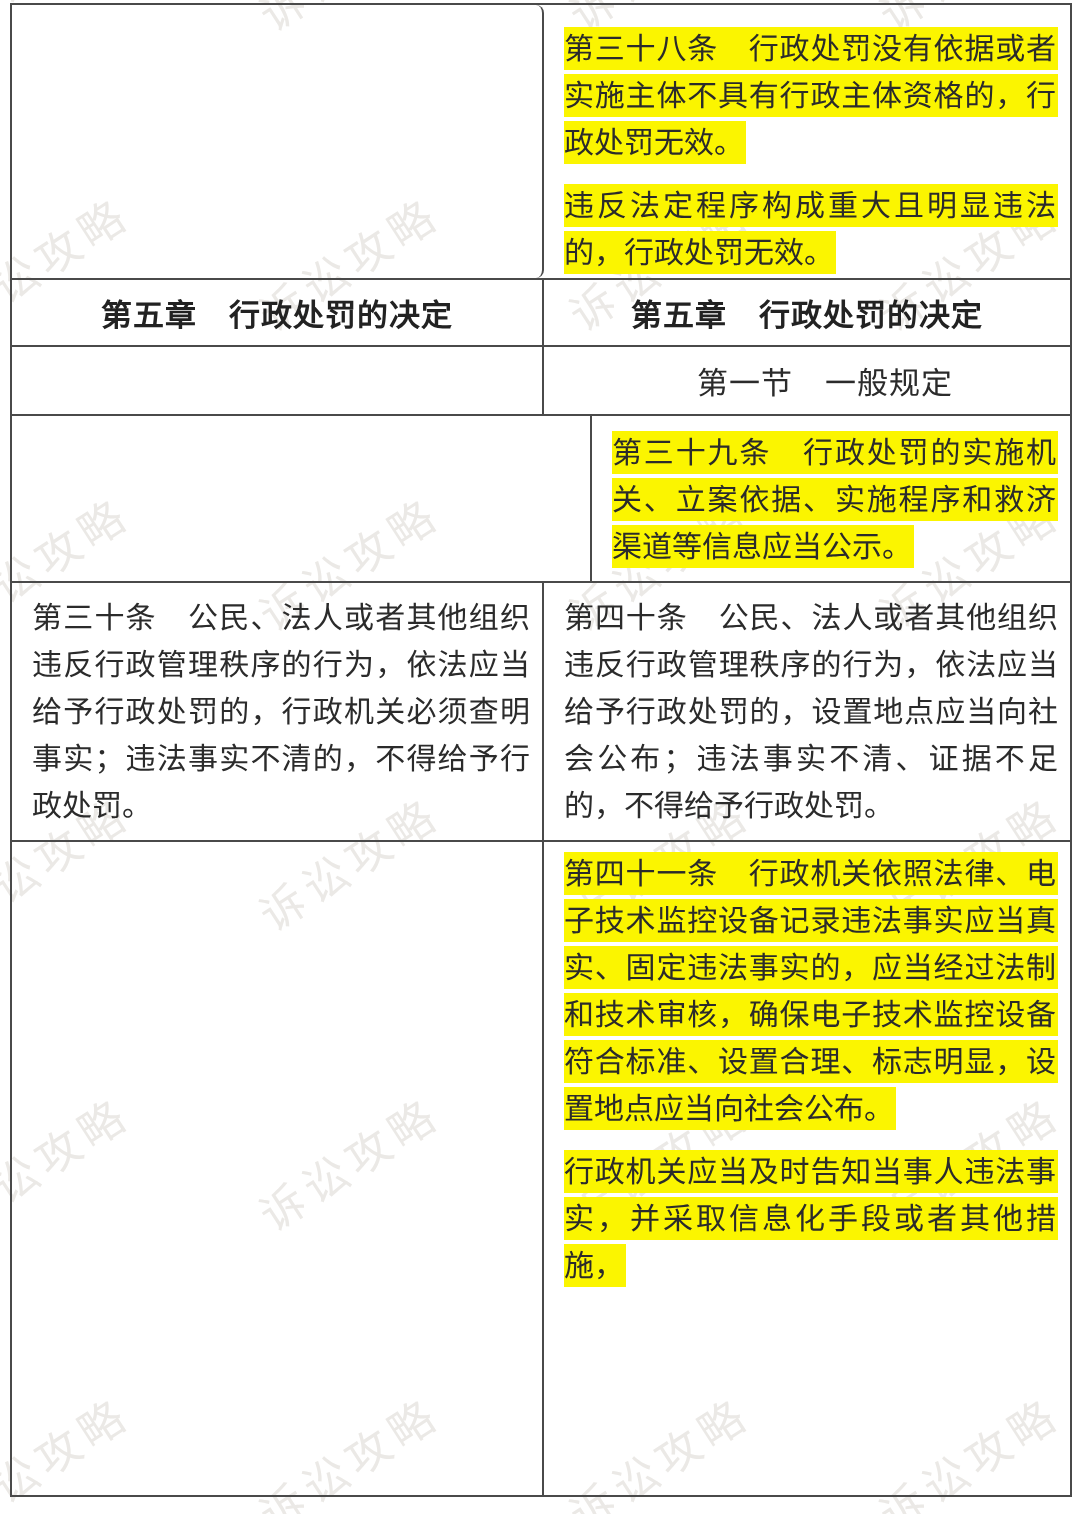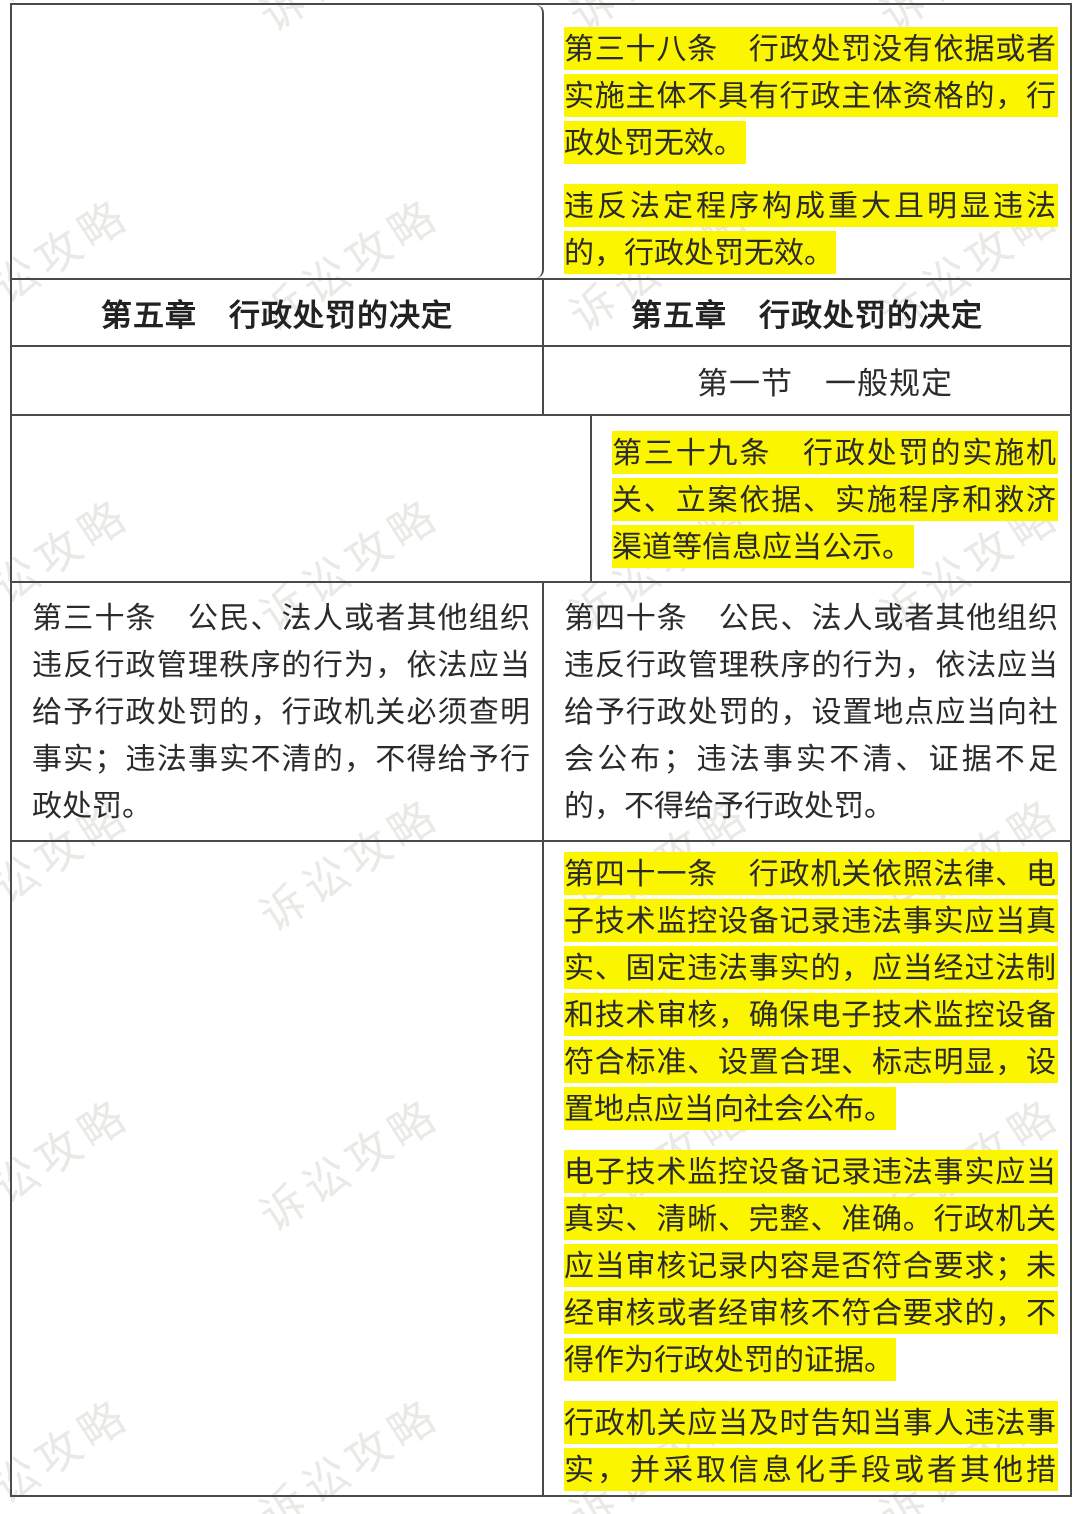--- a/index.html
+++ b/index.html
@@ -147,7 +147,6 @@
         <div class="cell left"></div>
         <div class="cell right">
           <p class="law"><span class="hl">第四十一条　行政机关依照法律、电子技术监控设备记录违法事实应当真实、固定违法事实的，应当经过法制和技术审核，确保电子技术监控设备符合标准、设置合理、标志明显，设置地点应当向社会公布。</span></p>
-          <p class="law"><span class="hl">电子技术监控设备记录违法事实应当真实、清晰、完整、准确。行政机关应当审核记录内容是否符合要求；未经审核或者经审核不符合要求的，不得作为行政处罚的证据。</span></p>
           <p class="law"><span class="hl">行政机关应当及时告知当事人违法事实，并采取信息化手段或者其他措施，</span></p>
         </div>
       </div>

